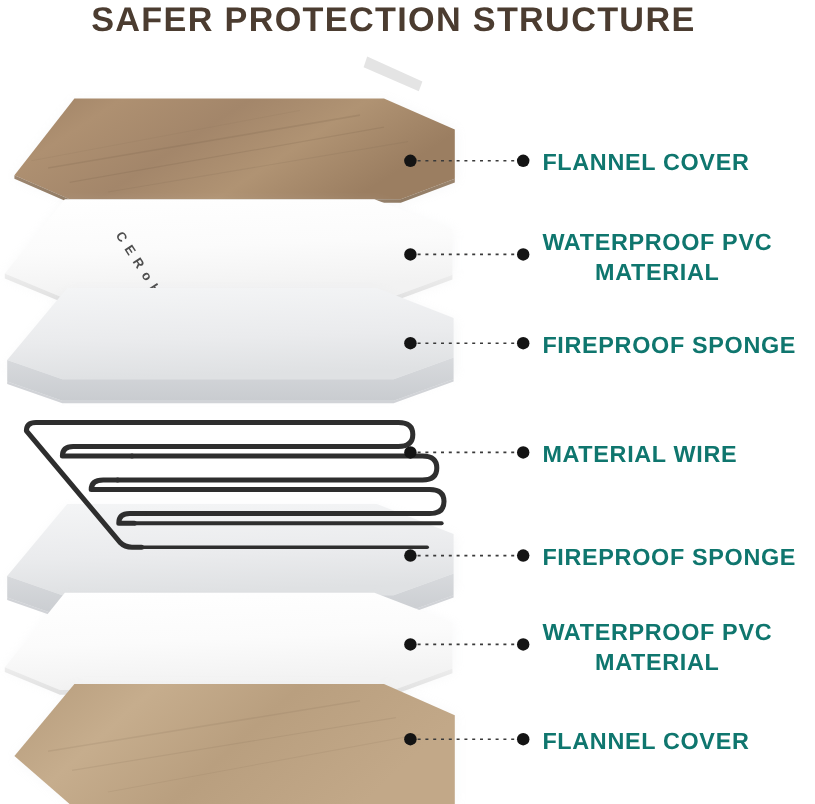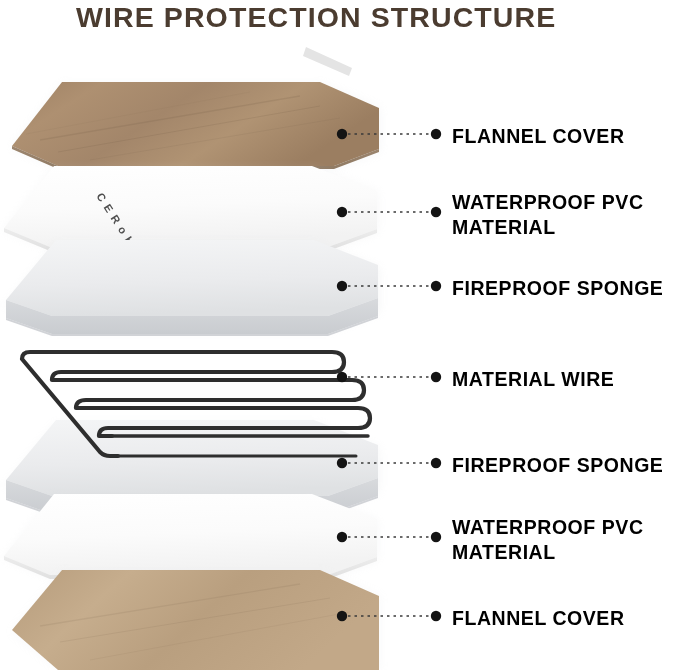--- a/index.html
+++ b/index.html
@@ -53,7 +53,7 @@
 
 <div id="page">
 
-  <div id="diagram-title">WIRE PROTECTION STRUCTURE</div>
+  <div id="diagram-title">SAFER PROTECTION STRUCTURE</div>
 
   <svg id="stack-svg" viewBox="0 0 679 670">
     <defs>

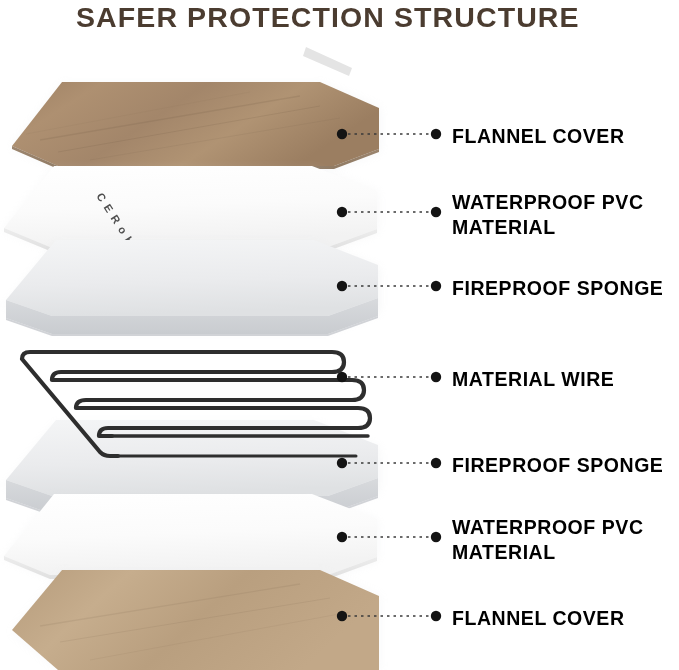--- a/index.html
+++ b/index.html
@@ -43,9 +43,10 @@
     font-size: 19.5px;
     font-weight: bold;
     letter-spacing: 0.55px;
-    color: #000000;
+    color: #0f766e;
     line-height: 25px;
     white-space: pre-line;
+    text-align: center;
   }
 </style>
 </head>

